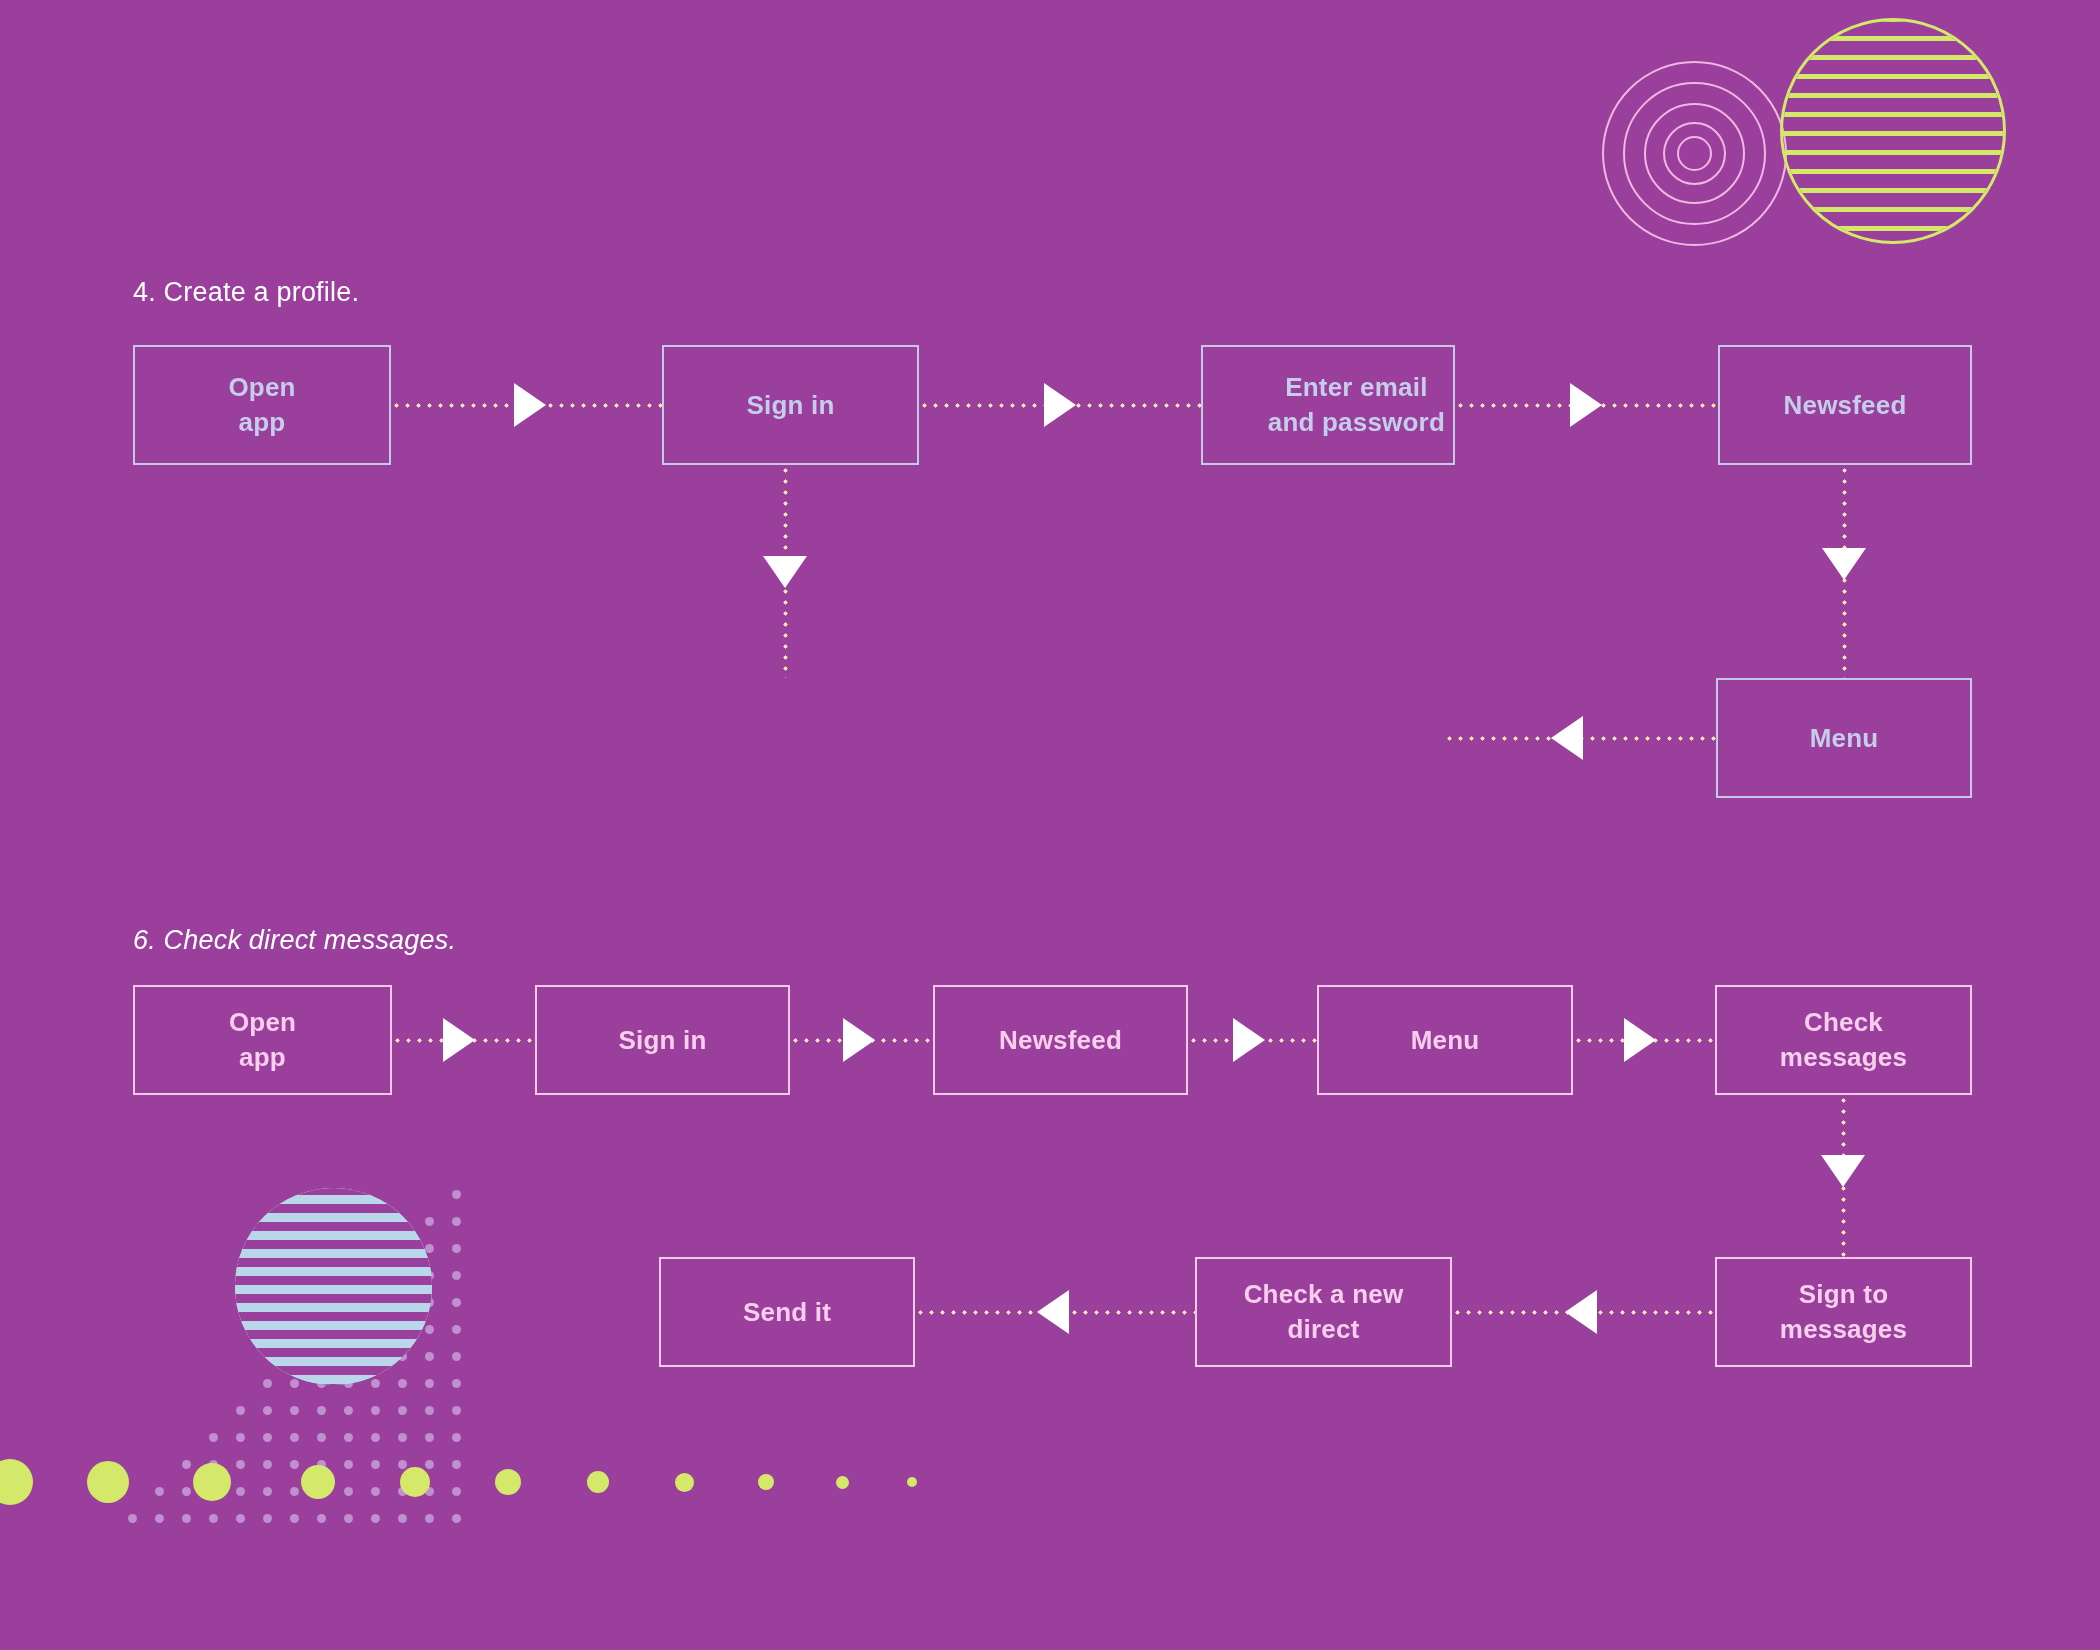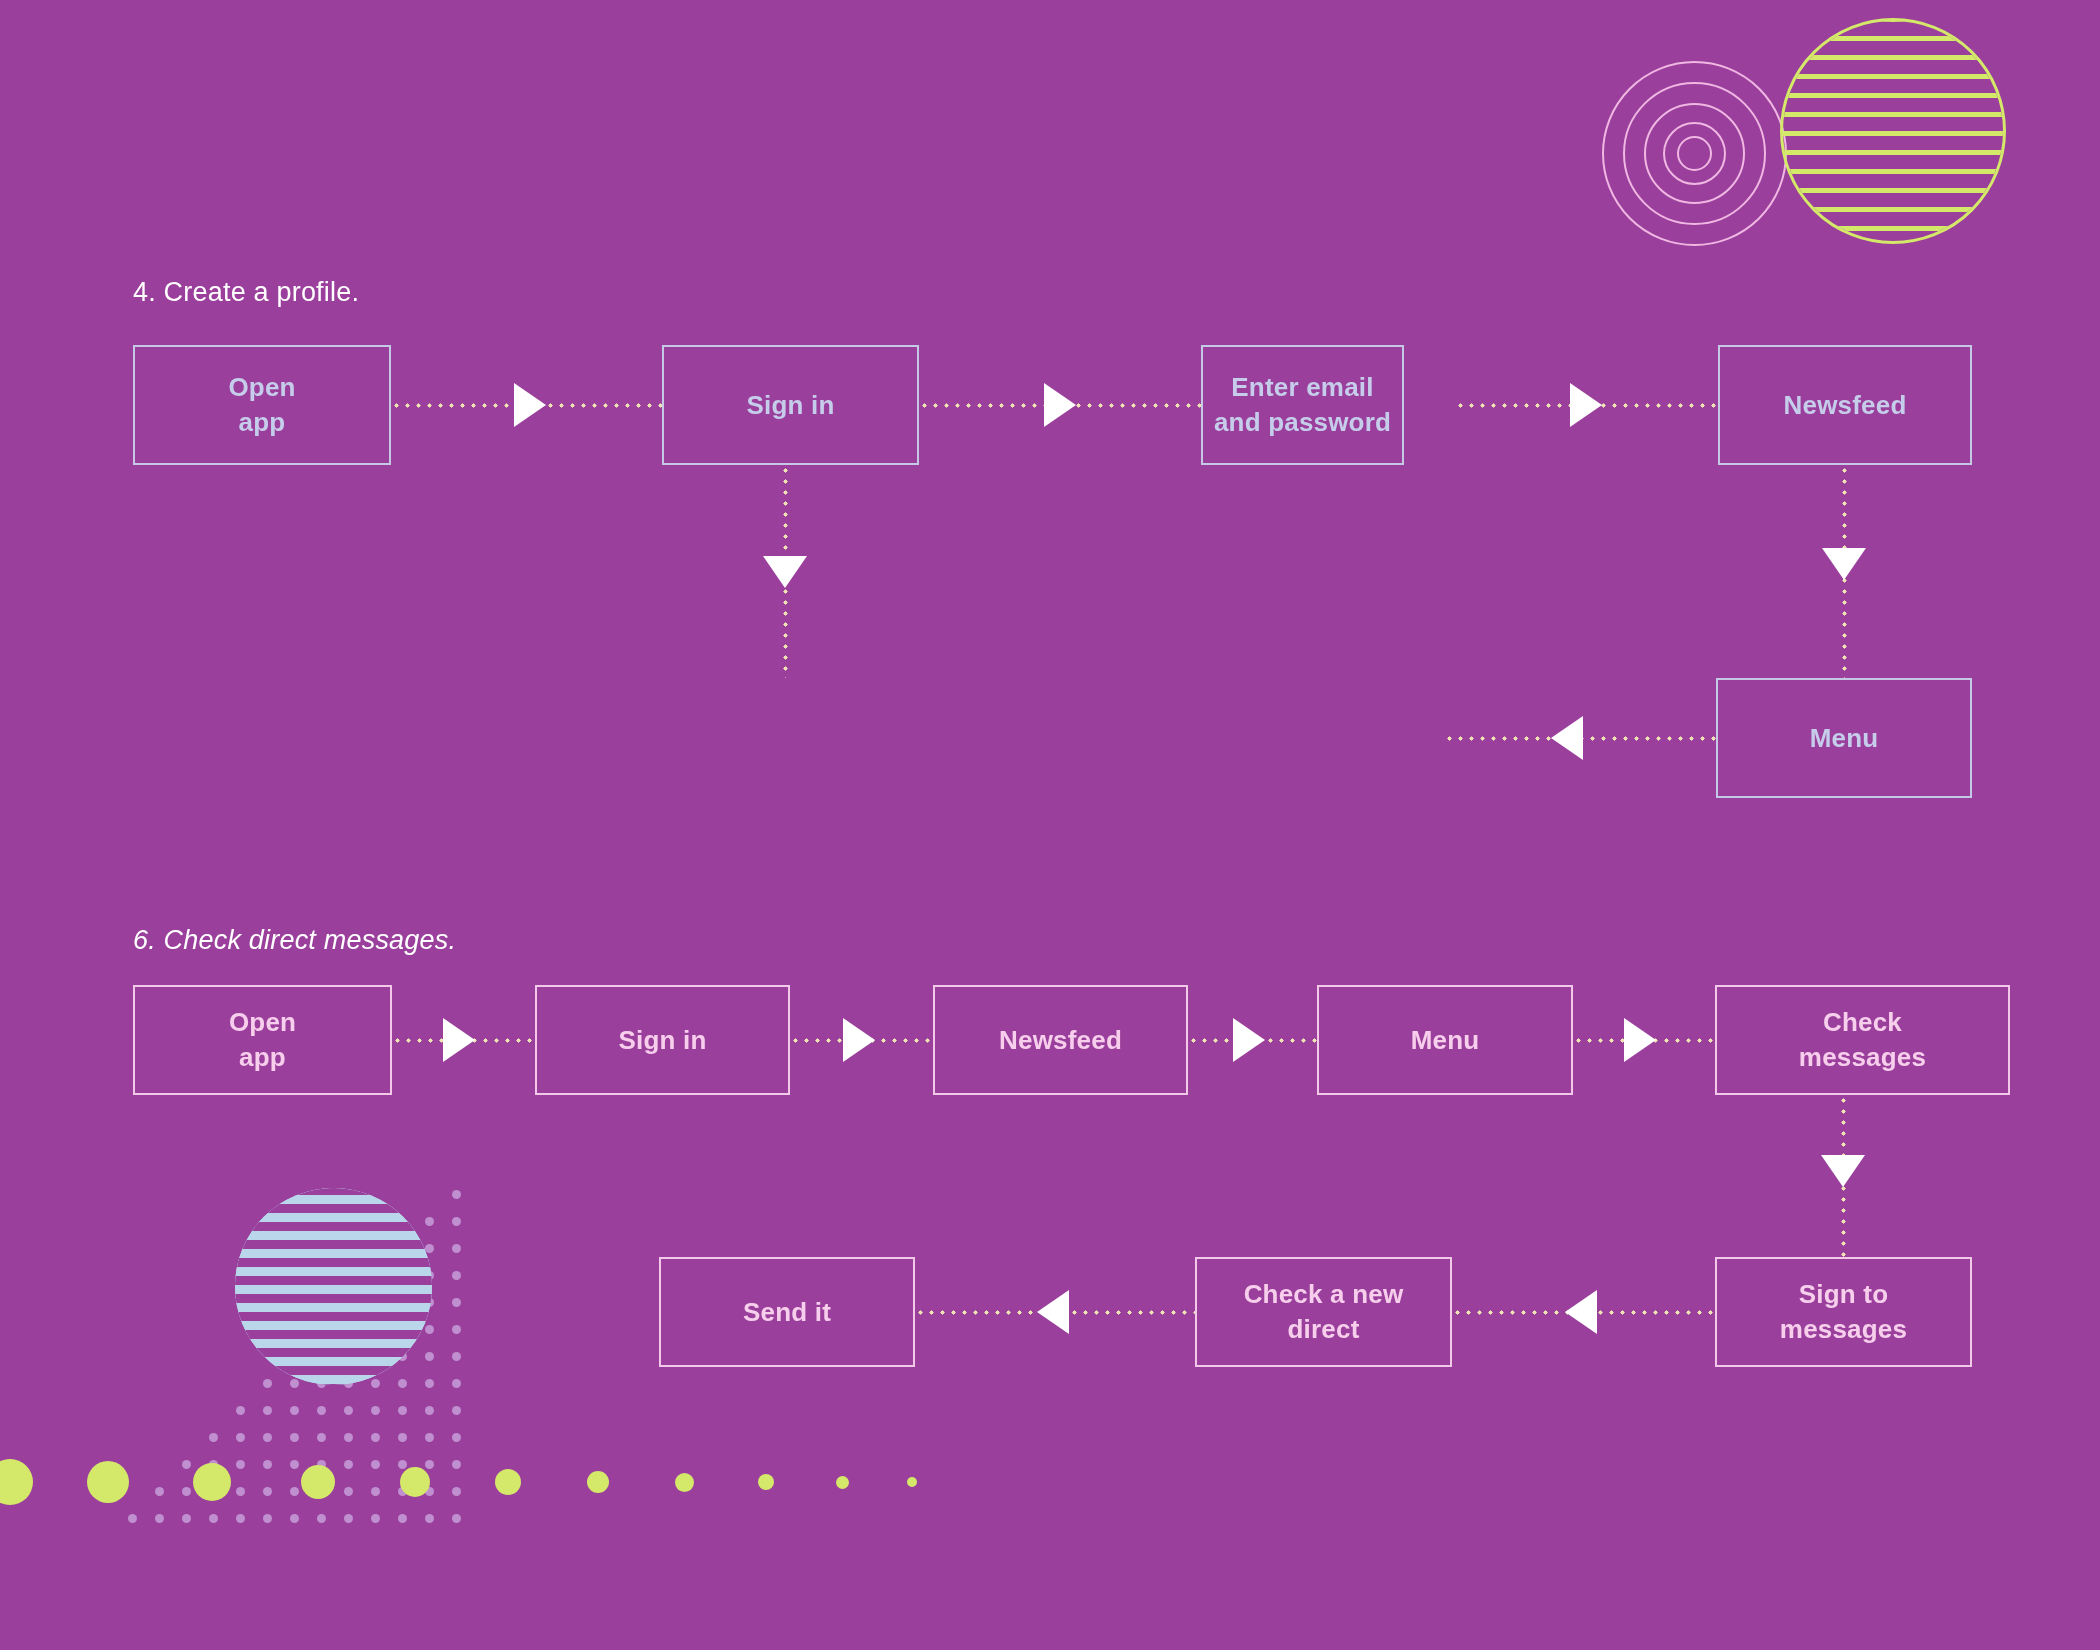--- a/index.html
+++ b/index.html
@@ -206,7 +206,7 @@
     <span>Sign in</span>
   </div>
 
-  <div class="node" style="left:1201px; top:345px; width:203px; height:120px;">
+  <div class="node" style="left:1201px; top:345px; width:254px; height:120px;justify-content:flex-end;">
     <div>
       <span>Enter email</span><br>
       <span>and password</span>

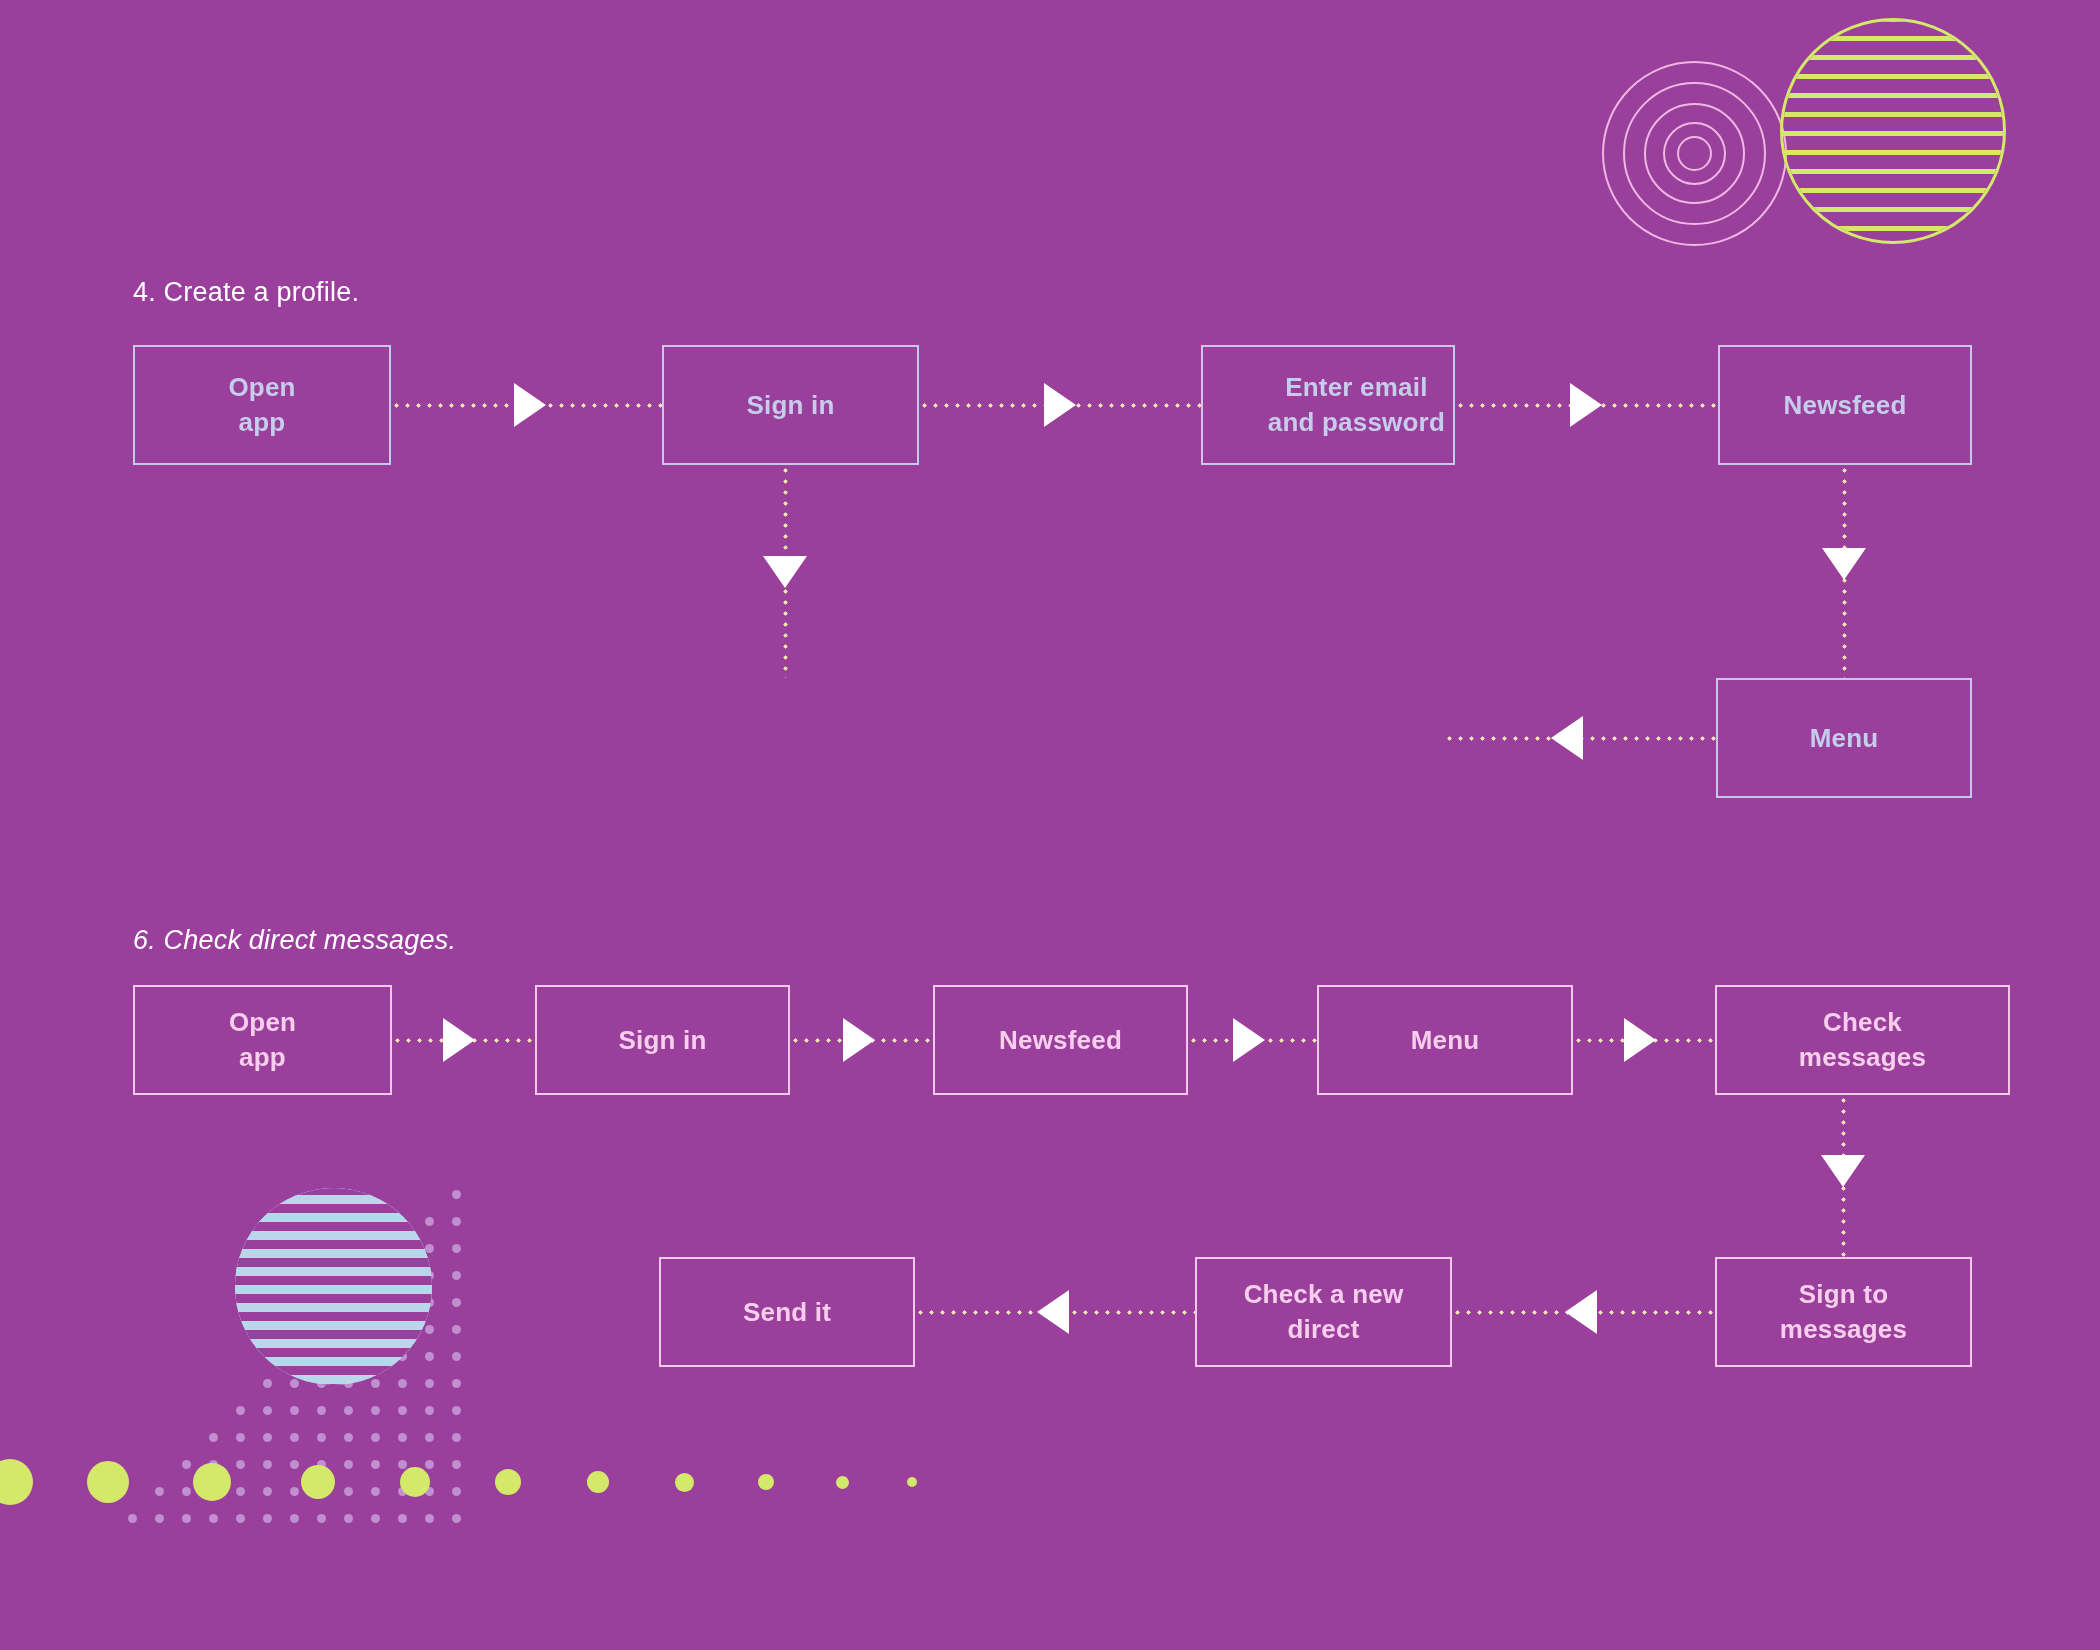--- a/index.html
+++ b/index.html
@@ -262,7 +262,7 @@
     <span>Menu</span>
   </div>
 
-  <div class="node pink" style="left:1715px; top:985px; width:295px; height:110px;align-items:center;">
+  <div class="node pink" style="left:1715px; top:985px; width:257px; height:110px;align-items:center;">
     <div>
       <span>Check</span><br>
       <span>messages</span>

